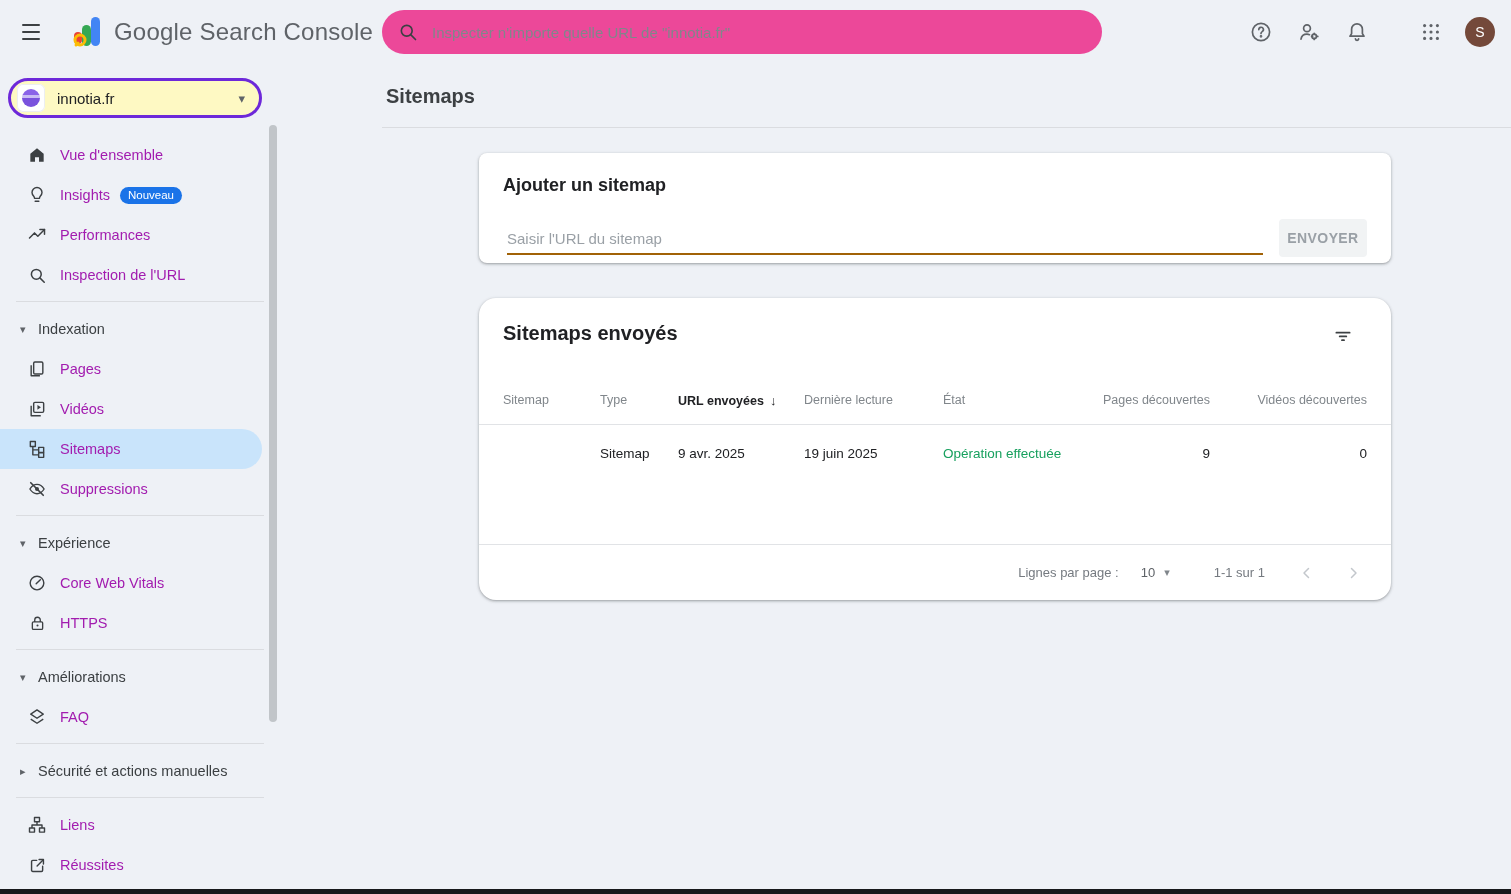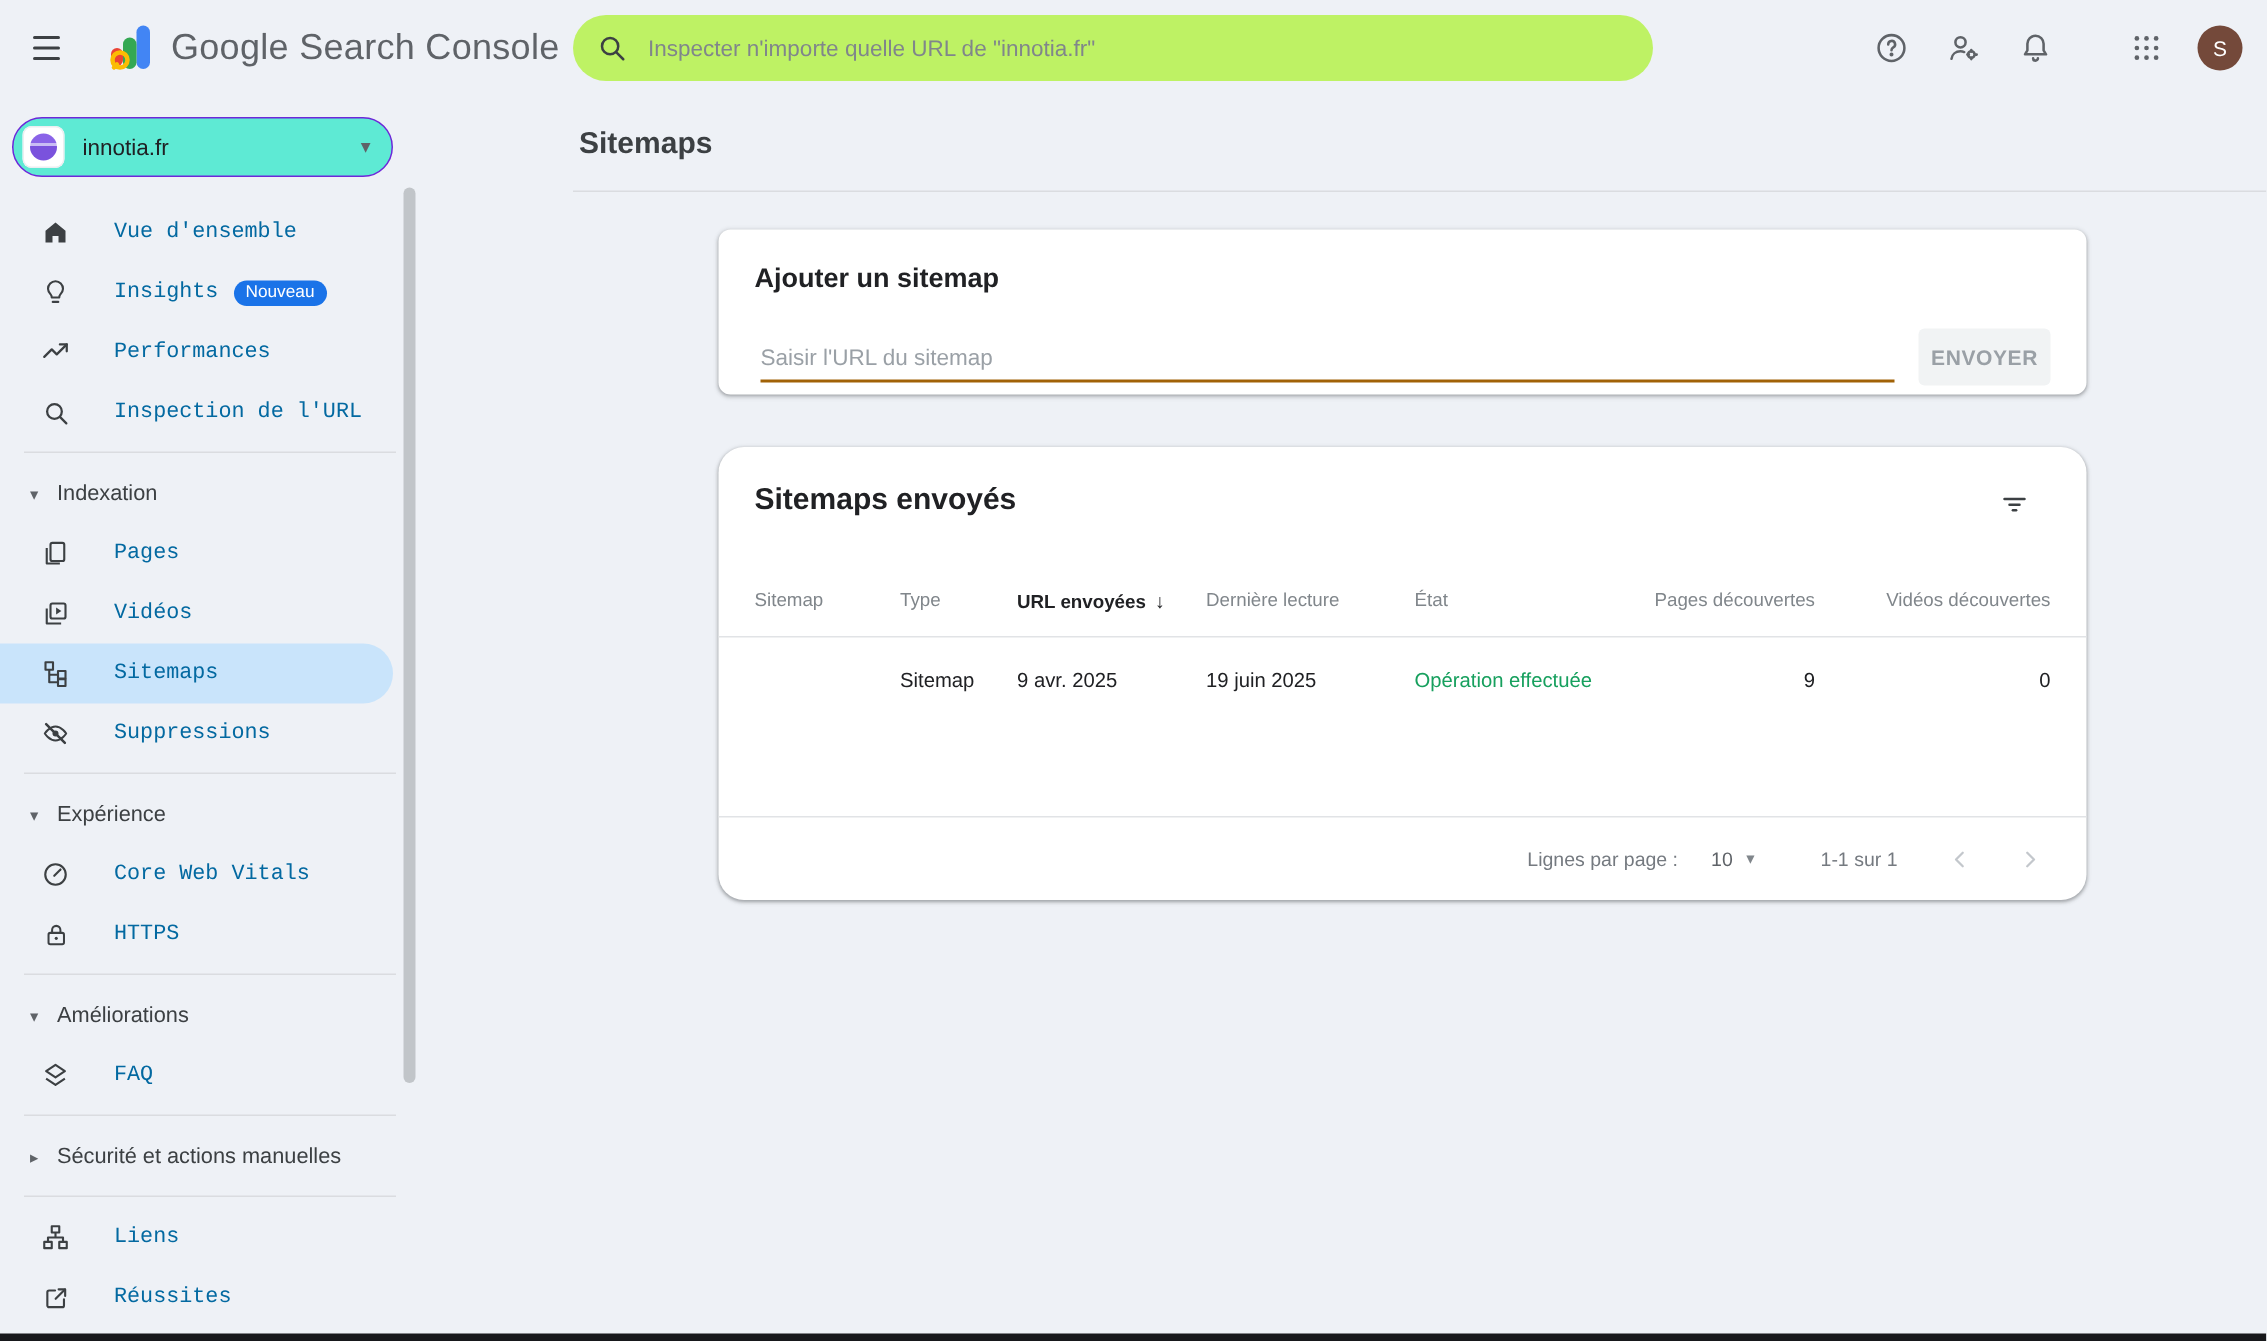--- a/index.html
+++ b/index.html
@@ -13,7 +13,7 @@
   .hamburger span { display:block; width:18px; height:2px; background:#3c4043; border-radius:1px; }
   .gsc-logo { margin-left:24px; width:30px; height:32px; }
   .gsc-title { margin-left:12px; font-size:24px; color:#5f6368; letter-spacing:.2px; white-space:nowrap; }
-  .search-pill { position:absolute; left:382px; top:10px; width:720px; height:44px; background:#bef264; border-radius:22px; display:flex; align-items:center; padding:0 16px; }
+  .search-pill { position:absolute; left:382px; top:10px; width:720px; height:44px; background:#ec4899; border-radius:22px; display:flex; align-items:center; padding:0 16px; }
   .search-pill svg { flex:0 0 auto; }
   .search-input { border:none; background:transparent; outline:none; margin-left:14px; width:600px; font-size:15px; color:#202124; font-family:inherit; }
   .search-input::placeholder { color:#80868b; }

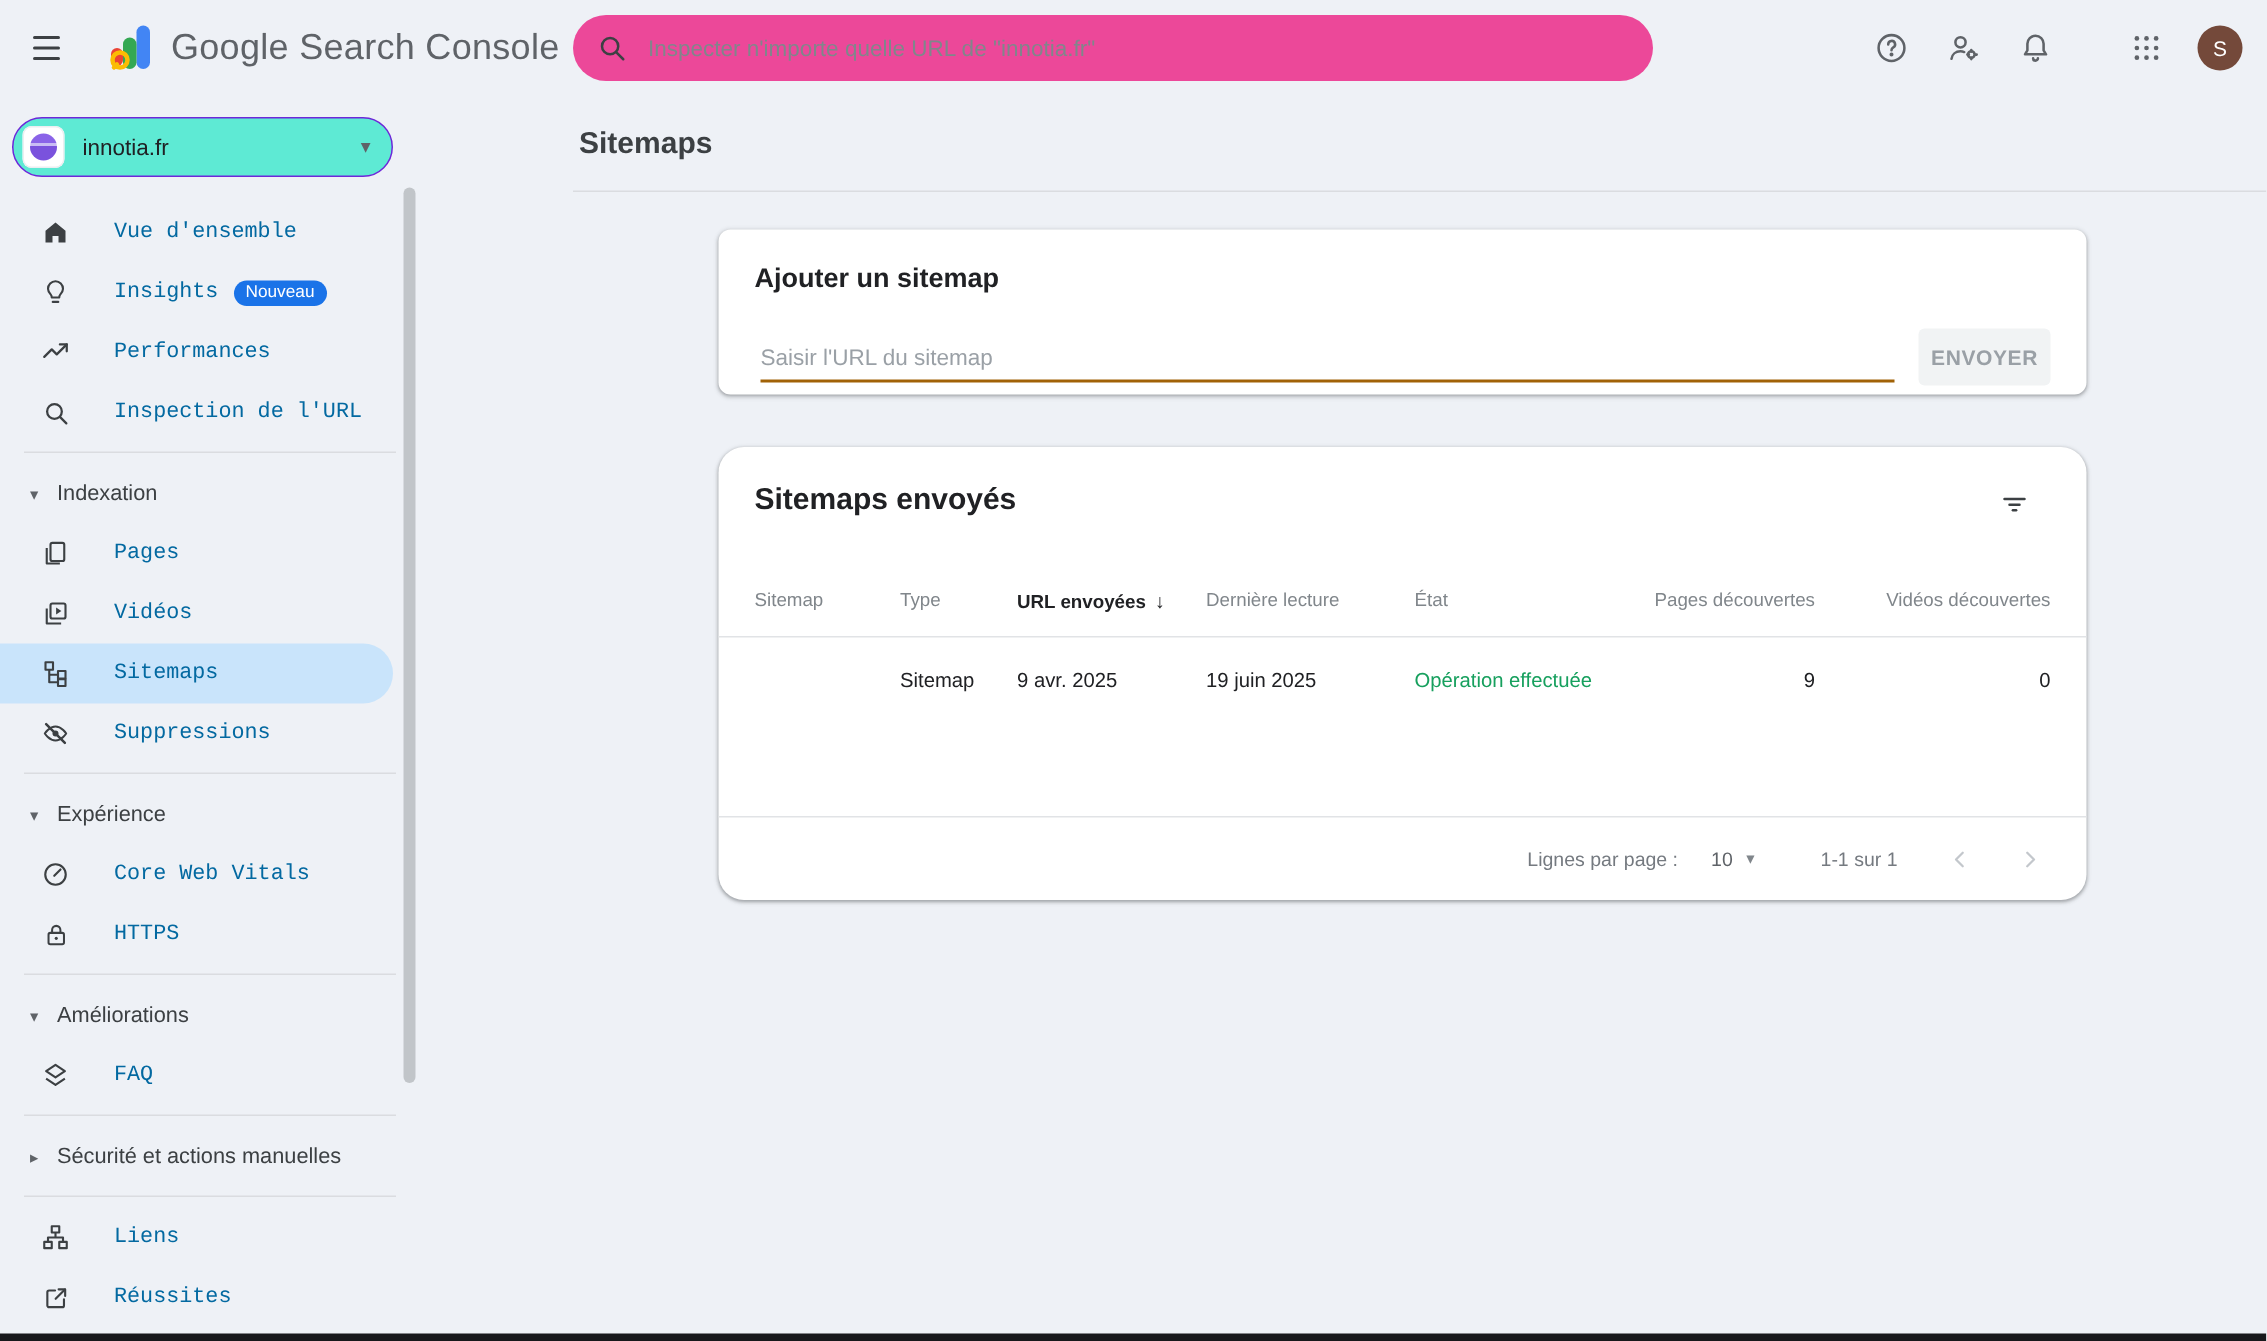--- a/index.html
+++ b/index.html
@@ -24,7 +24,7 @@
 
   
   #sidebar { position:absolute; left:0; top:64px; width:280px; height:825px; overflow:hidden; }
-  .prop-pill { position:absolute; left:8px; top:14px; width:254px; height:40px; background:#5eead4; border:1px solid #6d28d9; border-radius:20px; display:flex; align-items:center; padding:0 14px 0 6px; cursor:pointer;justify-content:center; }
+  .prop-pill { position:absolute; left:8px; top:14px; width:254px; height:40px; background:#fef9c3; border:3px solid #6d28d9; border-radius:20px; display:flex; align-items:center; padding:0 14px 0 6px; cursor:pointer;justify-content:center; }
   .prop-fav { width:28px; height:28px; background:#fff; border-radius:6px; box-shadow:0 0 0 1px #eceef1 inset; display:flex; align-items:center; justify-content:center; }
   .prop-fav-circle { width:18px; height:18px; border-radius:50%; background:linear-gradient(180deg,#8a63e8 0 36%,#c9bcf4 36% 48%,#7a52dd 48% 100%); }
   .prop-label { margin-left:12px; font-size:15px; color:#202124; flex:1; }

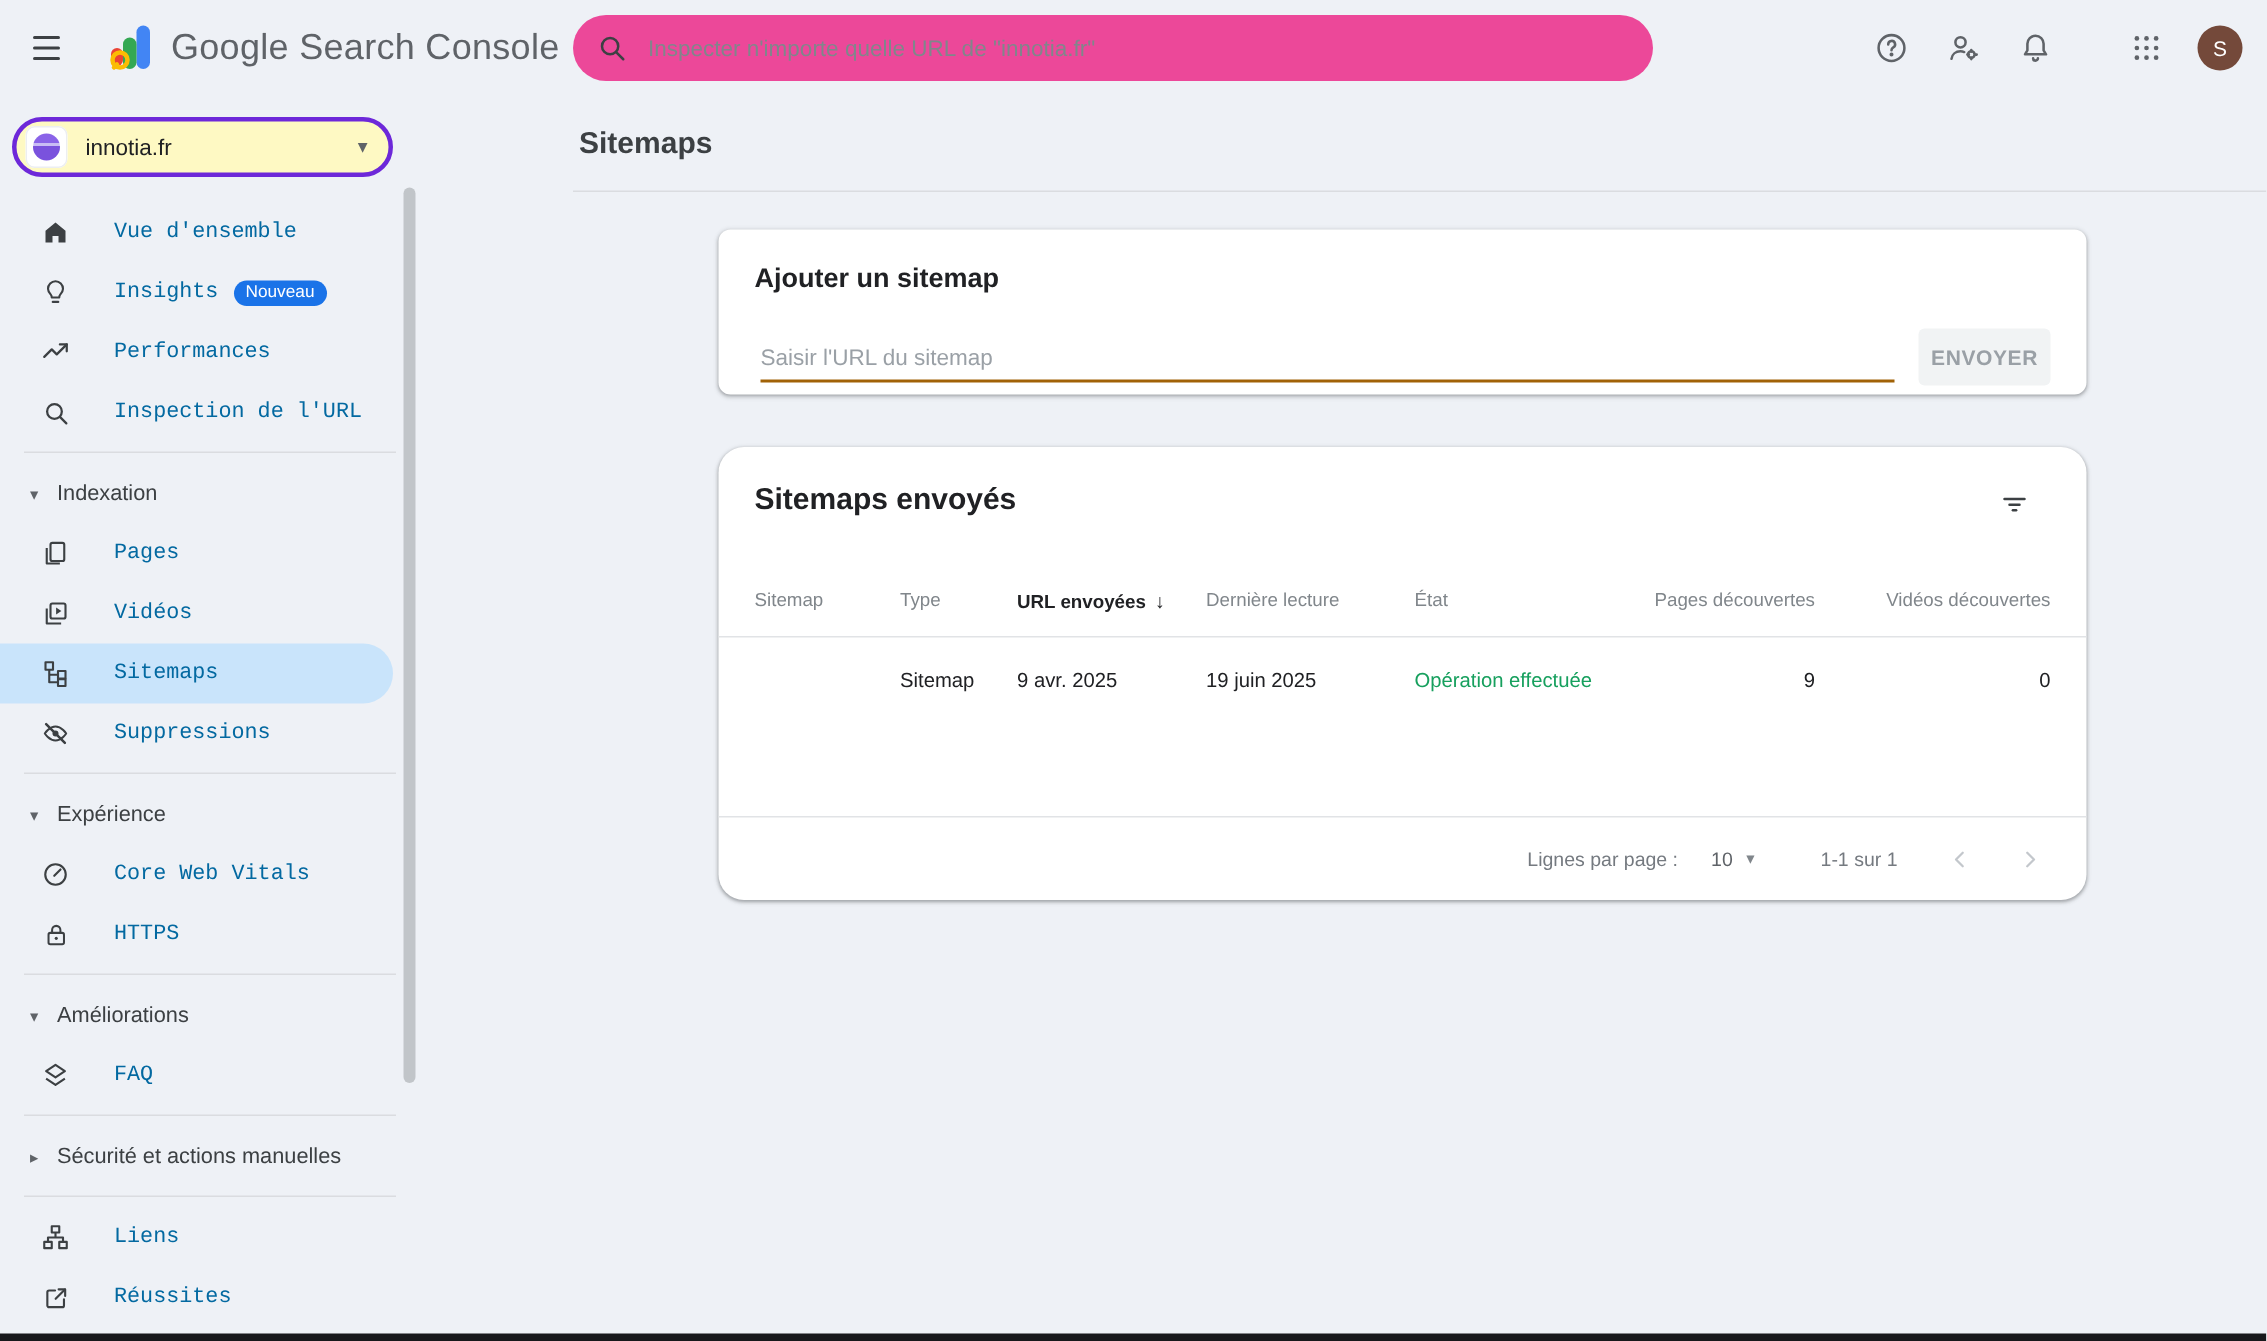--- a/index.html
+++ b/index.html
@@ -33,7 +33,7 @@
   .nav-item { width:262px; height:40px; display:flex; align-items:center; padding-left:26px; cursor:pointer; }
   .nav-item.selected { background:#c9e4fb; border-radius:0 24px 24px 0; }
   .nico { width:22px; display:flex; align-items:center; justify-content:center; }
-  .nlabel { margin-left:28px; font-size:14.5px; color:#0369a1; white-space:nowrap;font-family:Liberation Mono, monospace; }
+  .nlabel { margin-left:12px; font-size:14.5px; color:#a21caf; white-space:nowrap; }
   .badge { margin-left:10px; background:#1a73e8; color:#fff; font-size:11.5px; padding:2.5px 8px; border-radius:10px; }
   .nav-divider { height:1px; background:#dadce0; margin:6px 16px 7px 16px; }
   .sec-item { width:262px; height:40px; display:flex; align-items:center; padding-left:20px; cursor:pointer; }

